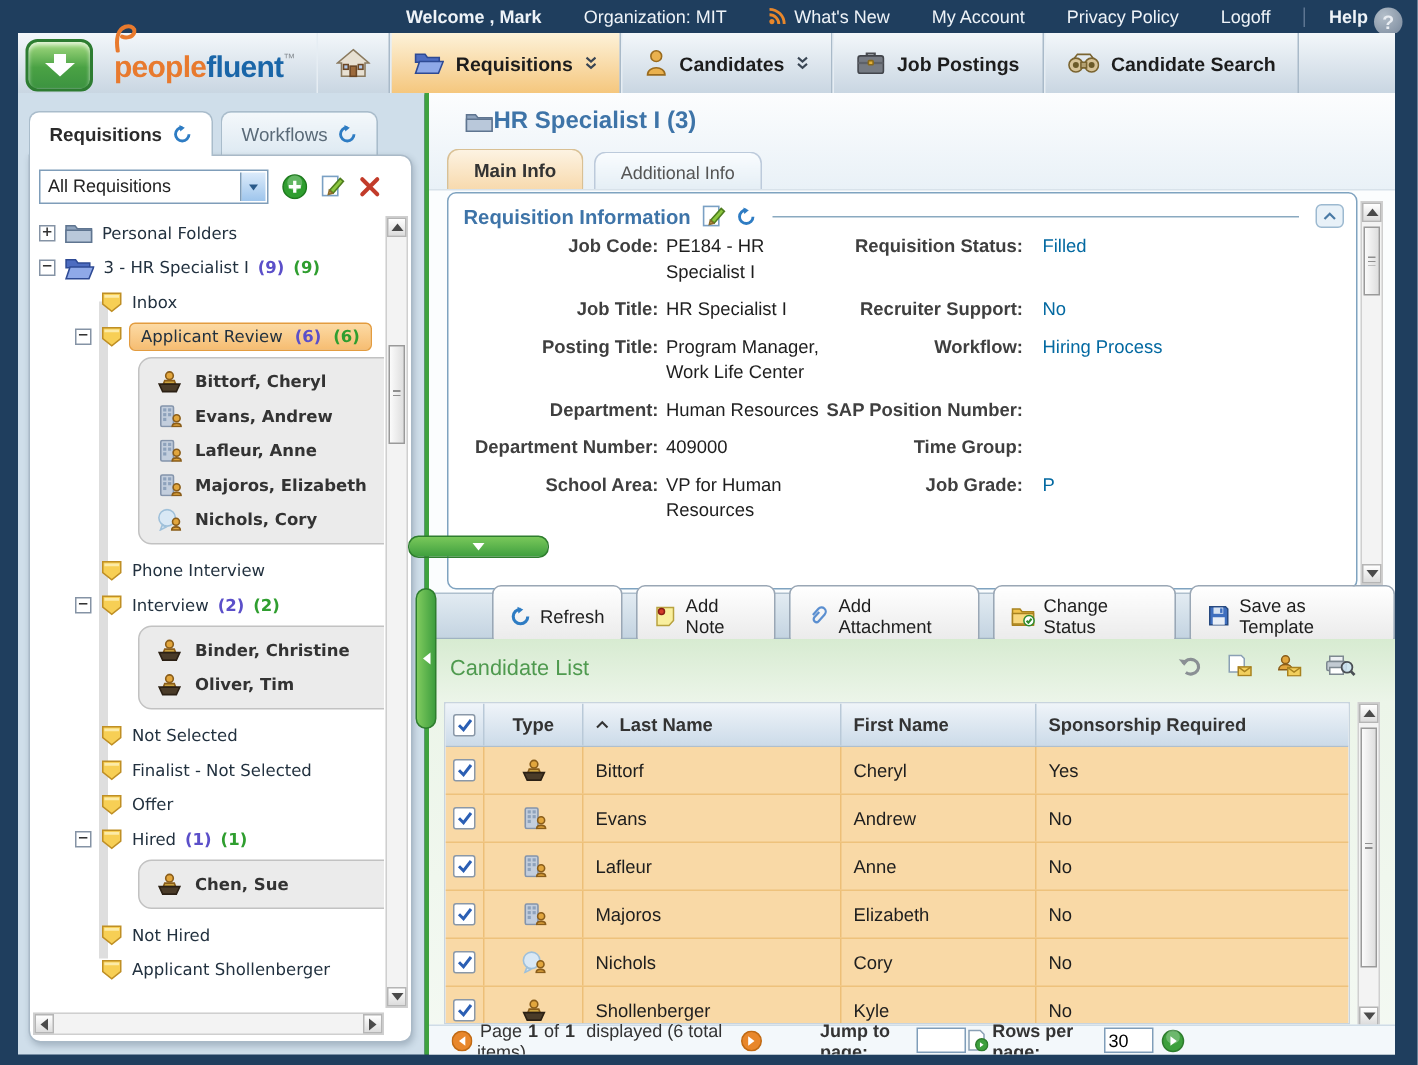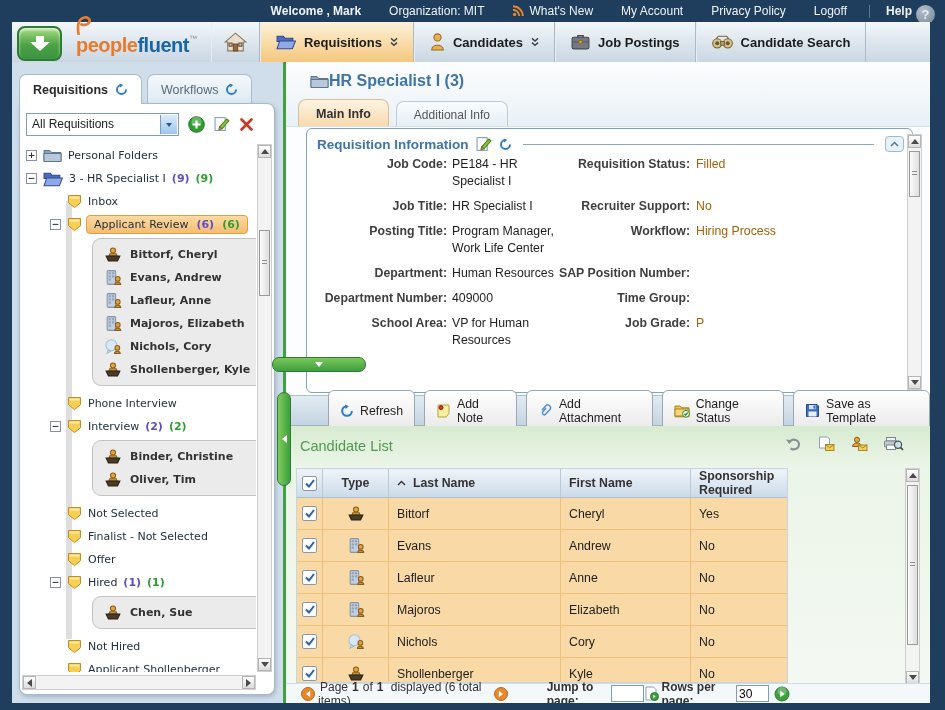--- a/index.html
+++ b/index.html
@@ -107,7 +107,7 @@
         background:linear-gradient(#f9fcfe,#e3edf4)}
   .mtab.active{height:28px;background:linear-gradient(#fdf3e2,#f7d8aa);border-color:#d9c094;font-weight:bold;color:#333;font-size:12.5px}
   .mbody{position:absolute;top:64px;left:0;right:0;height:269px;background:#fbfdfe;border-top:1px solid #d8e2ea}
-  .reqpanel{position:absolute;left:20px;top:66px;width:607px;height:265px;border:1px solid #7fa3c0;border-radius:6px;
+  .reqpanel{position:absolute;left:12px;top:66px;width:607px;height:265px;border:1px solid #7fa3c0;border-radius:6px;
             background:#fff;overflow:hidden;box-sizing:border-box}
   .ptitle{display:flex;align-items:center;gap:7px;padding:7px 8px 4px 10px;color:#3e74a8;font-weight:bold;font-size:13.5px}
   .prule{flex:1;height:1px;background:#8aa9c0;margin:0 4px}

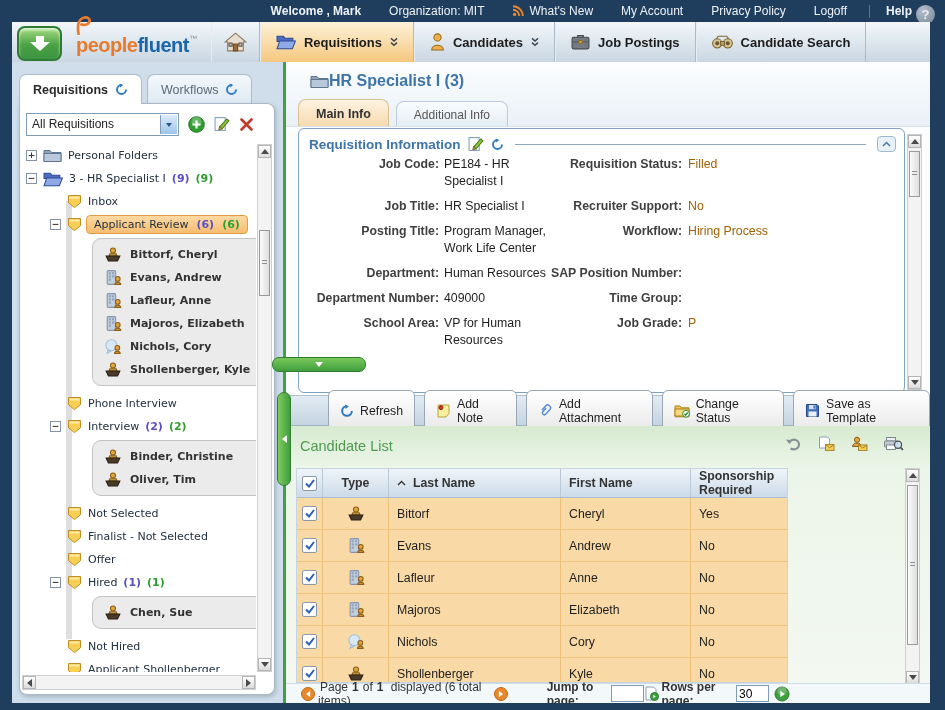--- a/index.html
+++ b/index.html
@@ -117,7 +117,7 @@
   .ll{width:140px;text-align:right;font-weight:bold;color:#3f3f3f;flex:none}
   .lv{width:102px;margin-left:5px;color:#1e1e1e;flex:none}
   .rl{width:136px;text-align:right;font-weight:bold;color:#3f3f3f;flex:none}
-  .rv{flex:1;margin-left:6px;color:#a16207}
+  .rv{flex:1;margin-left:13px;color:#0369a1}
   .psb{top:72px;height:256px;left:621px}
   .tbar{position:absolute;left:0;top:333px;width:644px;height:31px;box-sizing:border-box;
         background:linear-gradient(#e2ebf2,#c4d4e1);border-top:1px solid #aebfcd;border-bottom:1px solid #9fb3c2;

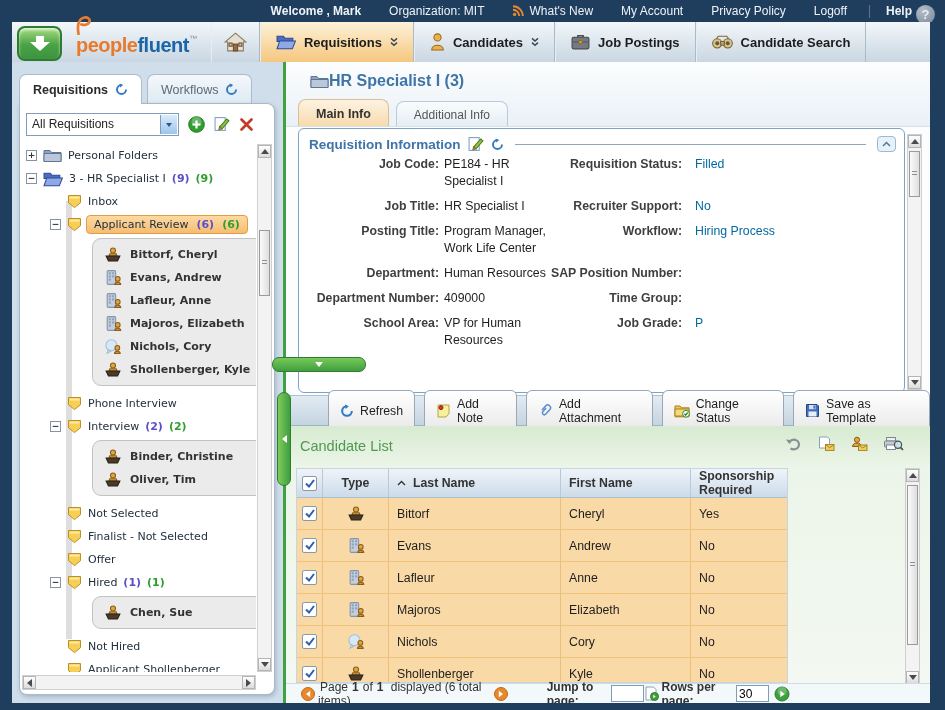--- a/index.html
+++ b/index.html
@@ -430,16 +430,6 @@
             </span>
             <span>Nichols, Cory</span>
           </div>
-          <div class="prow">
-            <span class="ic">
-              <svg width="18" height="15" viewBox="0 0 17 14">
-                <circle cx="8.5" cy="3.2" r="2.4" fill="#e2a63d" stroke="#8a5d1a"></circle>
-                <path d="M5.5 6.3h6l.9 2.2H4.6z" fill="#caa23e" stroke="#8a5d1a"></path>
-                <path d="M2 8.5h13l-2.2 4.7H4.2z" fill="#4a3b28" stroke="#2b2014"></path>
-              </svg>
-            </span>
-            <span>Shollenberger, Kyle</span>
-          </div>
         </div>
         <div class="trow stage">
           <span class="spacer"></span>

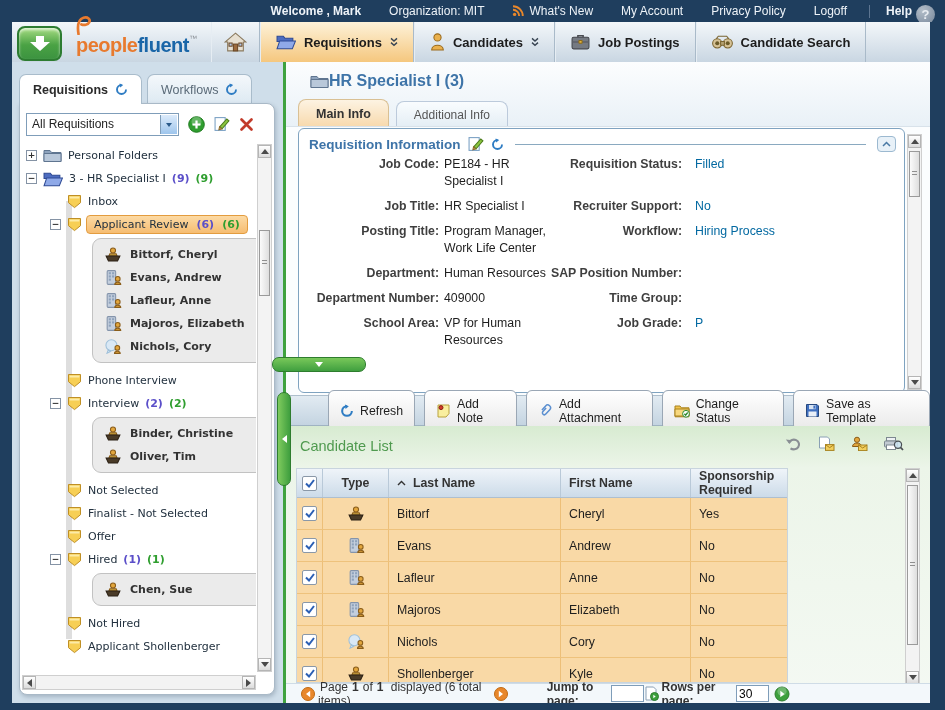--- a/index.html
+++ b/index.html
@@ -131,7 +131,7 @@
             background:linear-gradient(#d7ebd1,#ecf5e9 42px,#f4f9f3)}
   .ctitle{position:absolute;top:12px;left:14px;color:#4f9a4f;font-size:14.5px}
   .cicons{position:absolute;top:10px;right:26px;display:flex;gap:15px;align-items:center}
-  .ctable{position:absolute;left:10px;top:42px;width:492px;bottom:20px;background:#fff;border:1px solid #c8d4de;
+  .ctable{position:absolute;left:10px;top:42px;width:604px;bottom:20px;background:#fff;border:1px solid #c8d4de;
           box-sizing:border-box;overflow:hidden}
   .thead{display:flex;height:28px;background:linear-gradient(#eff4f9,#ccdbe9);border-bottom:1px solid #aebfcf;
          font-weight:bold;color:#333;font-size:12.3px;align-items:center}

